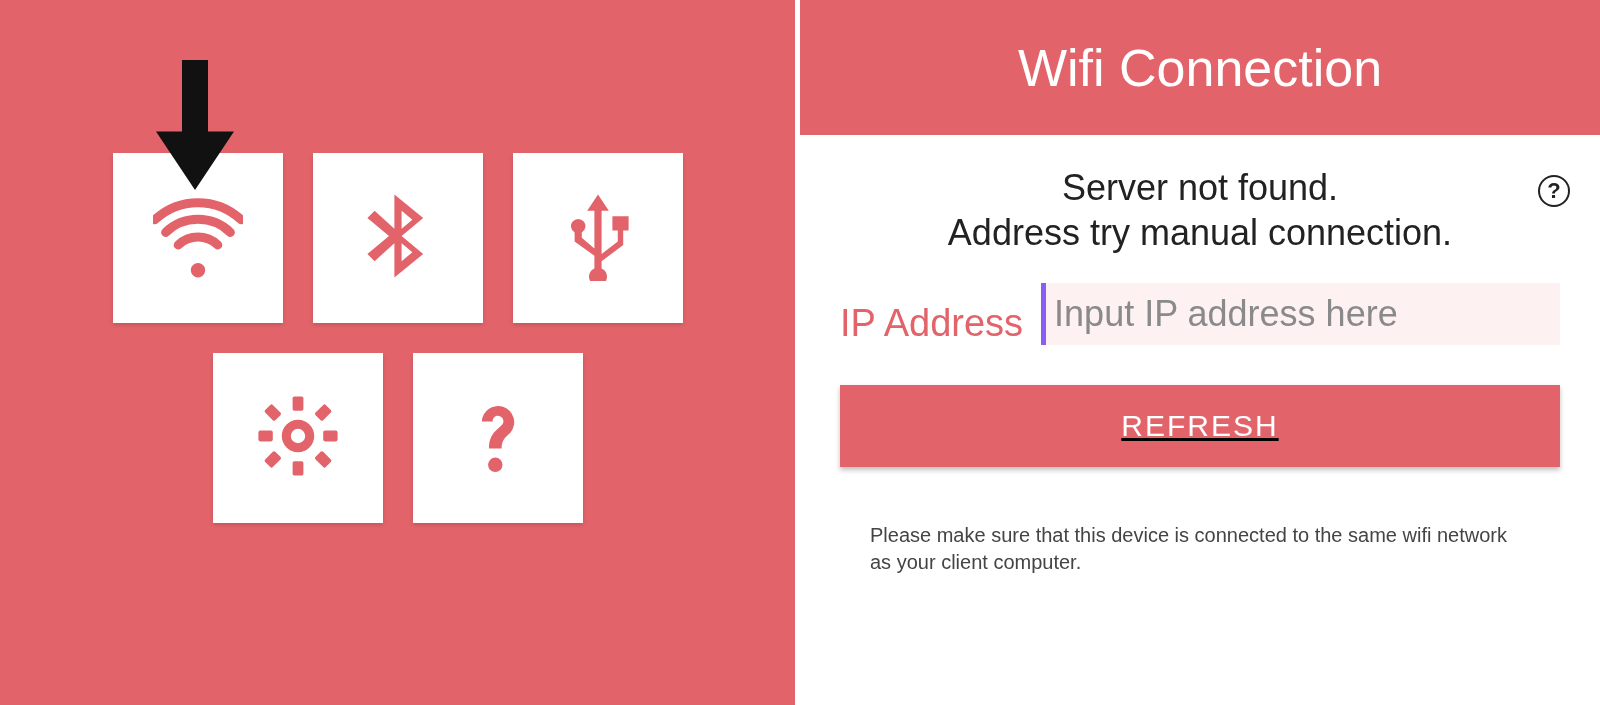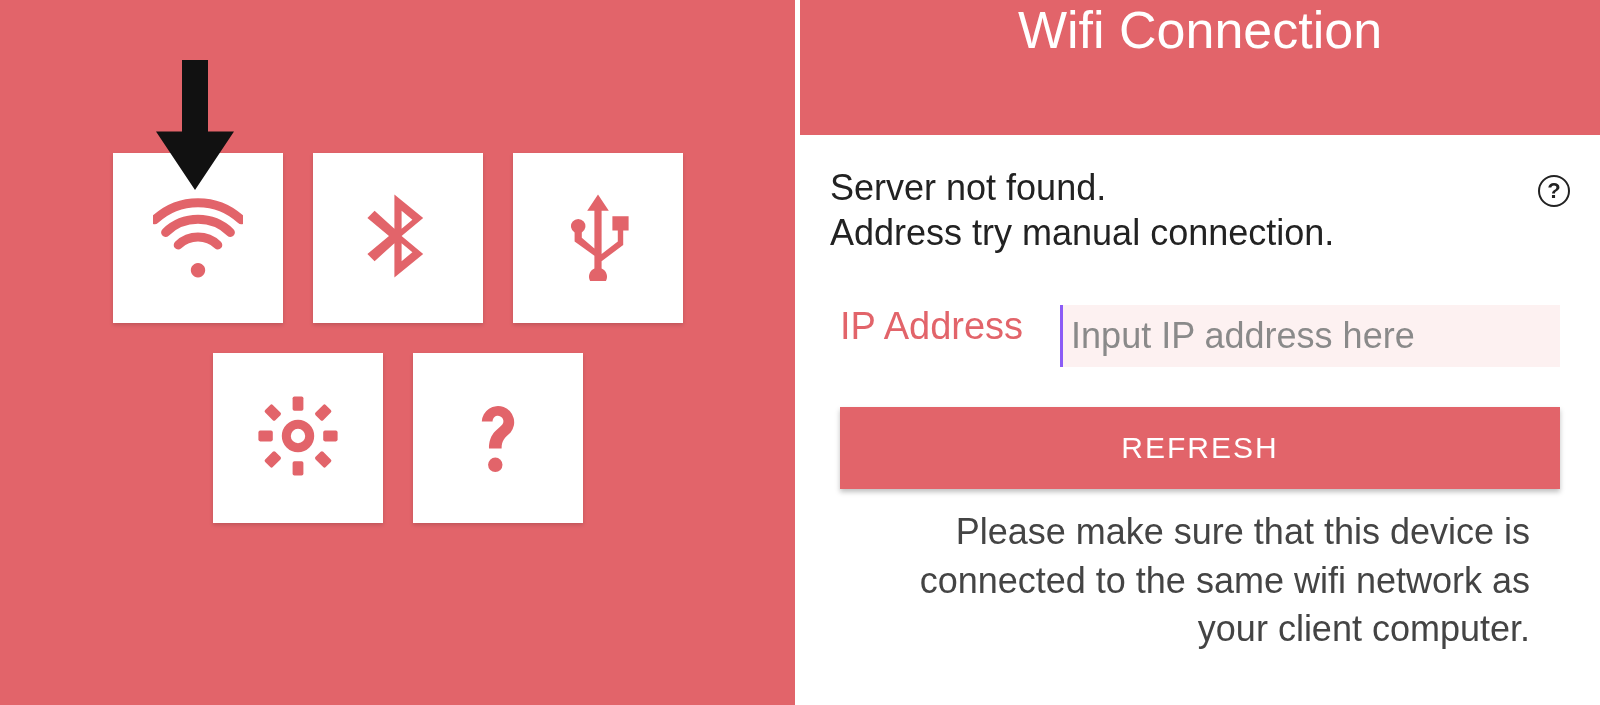--- a/index.html
+++ b/index.html
@@ -59,7 +59,7 @@
     color: #ffffff;
     height: 135px;
     display: flex;
-    align-items: flex-start;
+    align-items: center;
     justify-content: center;
     font-size: 52px;
     font-weight: 400;

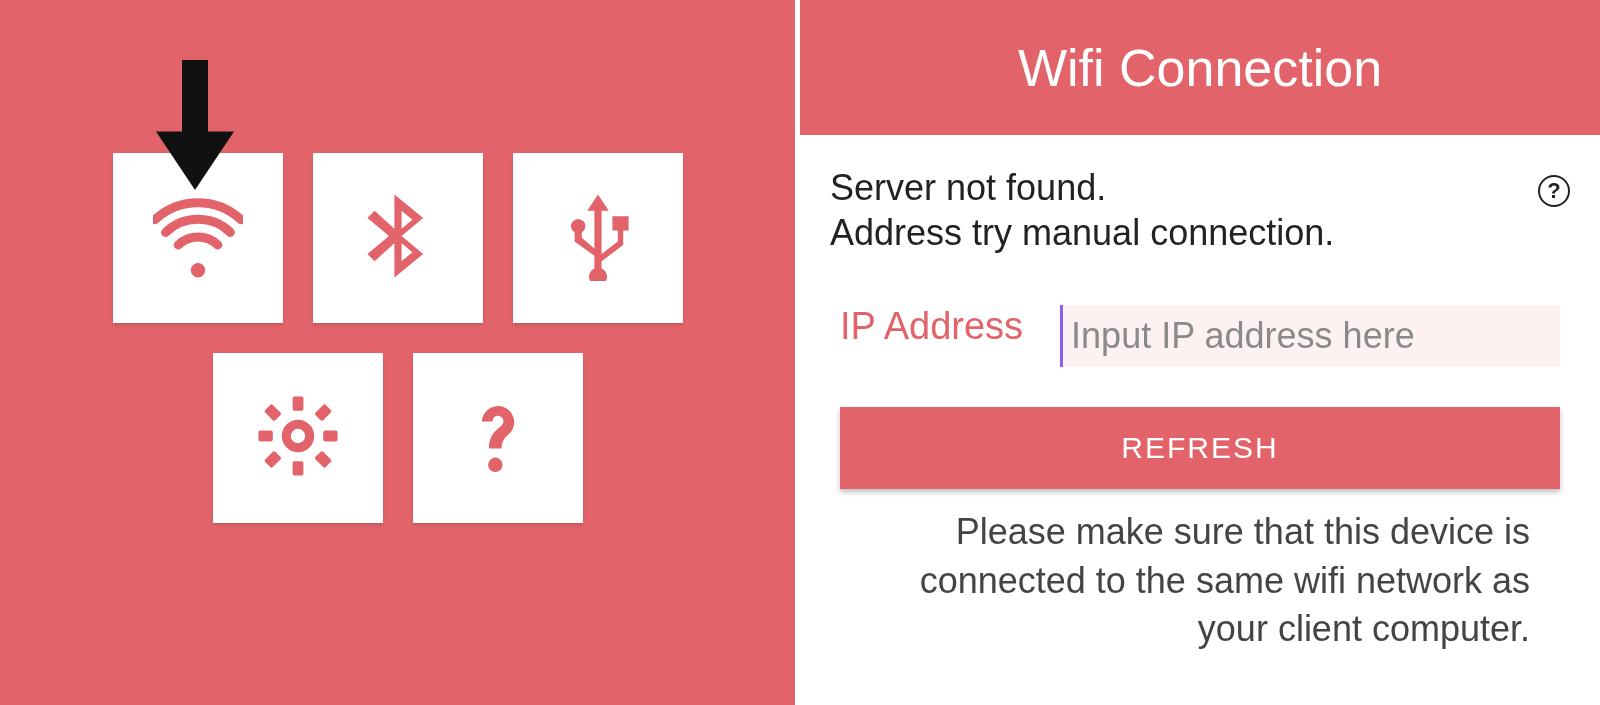--- a/index.html
+++ b/index.html
@@ -74,11 +74,11 @@
   }
 
   .status-block {
-    text-align: left;
+    text-align: center;
     font-size: 36px;
     color: #222;
     line-height: 1.25;
-    margin-bottom: 50px;
+    margin-bottom: 28px;
     position: relative;
   }
 

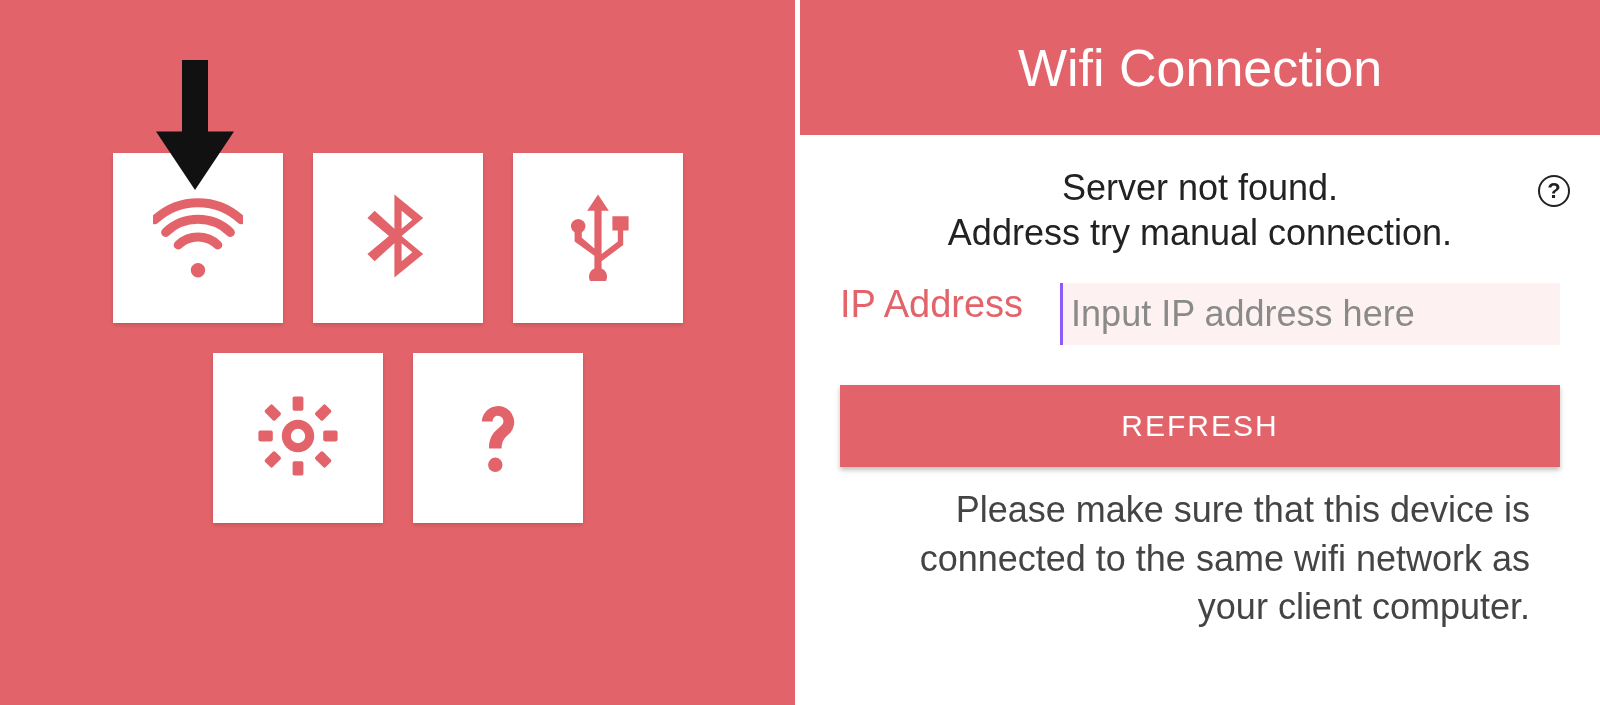--- a/index.html
+++ b/index.html
@@ -101,8 +101,8 @@
 
   .ip-row {
     display: flex;
-    align-items: flex-start;
-    gap: 37px;
+    align-items: flex-end;
+    gap: 18px;
     margin-bottom: 40px;
     padding: 0 10px;
   }

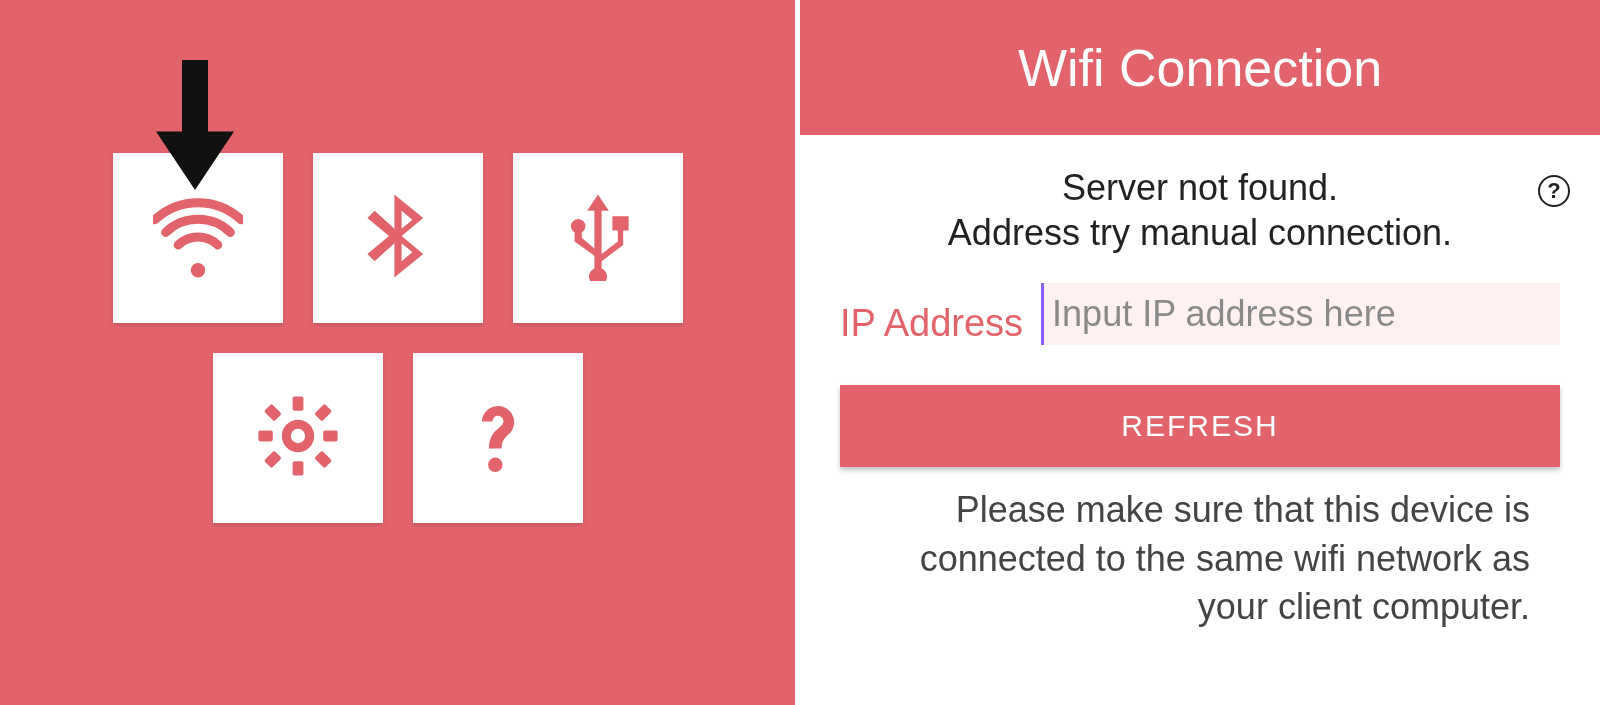--- a/index.html
+++ b/index.html
@@ -119,7 +119,7 @@
     background: #fdf1f1;
     color: #777;
     outline: none;
-    border-left: 3px solid #8b5cf6;
+    border-left: 5px solid #8b5cf6;
   }
   .ip-input::placeholder { color: #8a8a8a; }
 

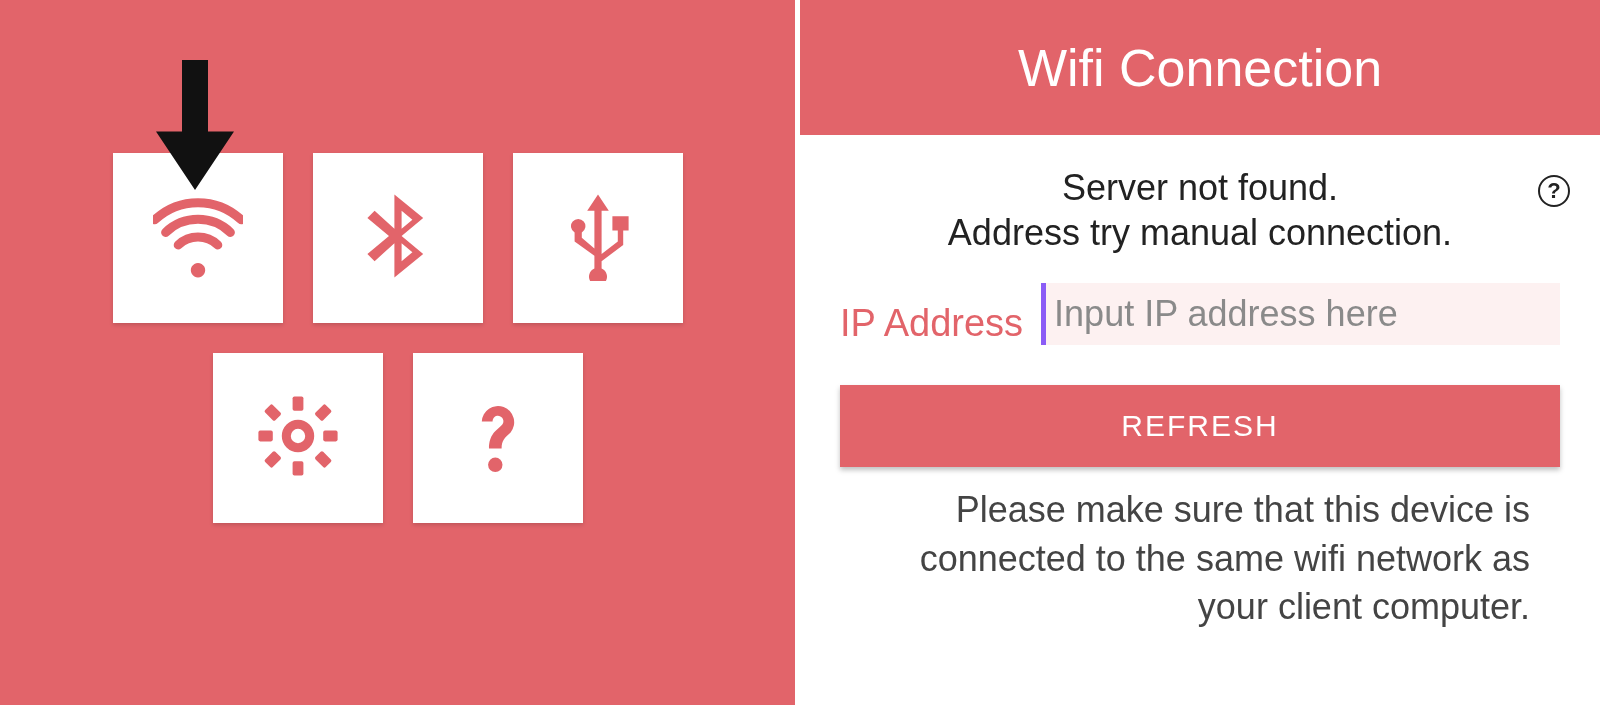--- a/index.html
+++ b/index.html
@@ -127,7 +127,8 @@
     display: flex;
     gap: 40px;
     padding: 0 10px;
-    margin-bottom: 19px;
+    margin-bottom: 55px;
+    text-decoration: underline;
   }
   .action-btn {
     flex: 1;

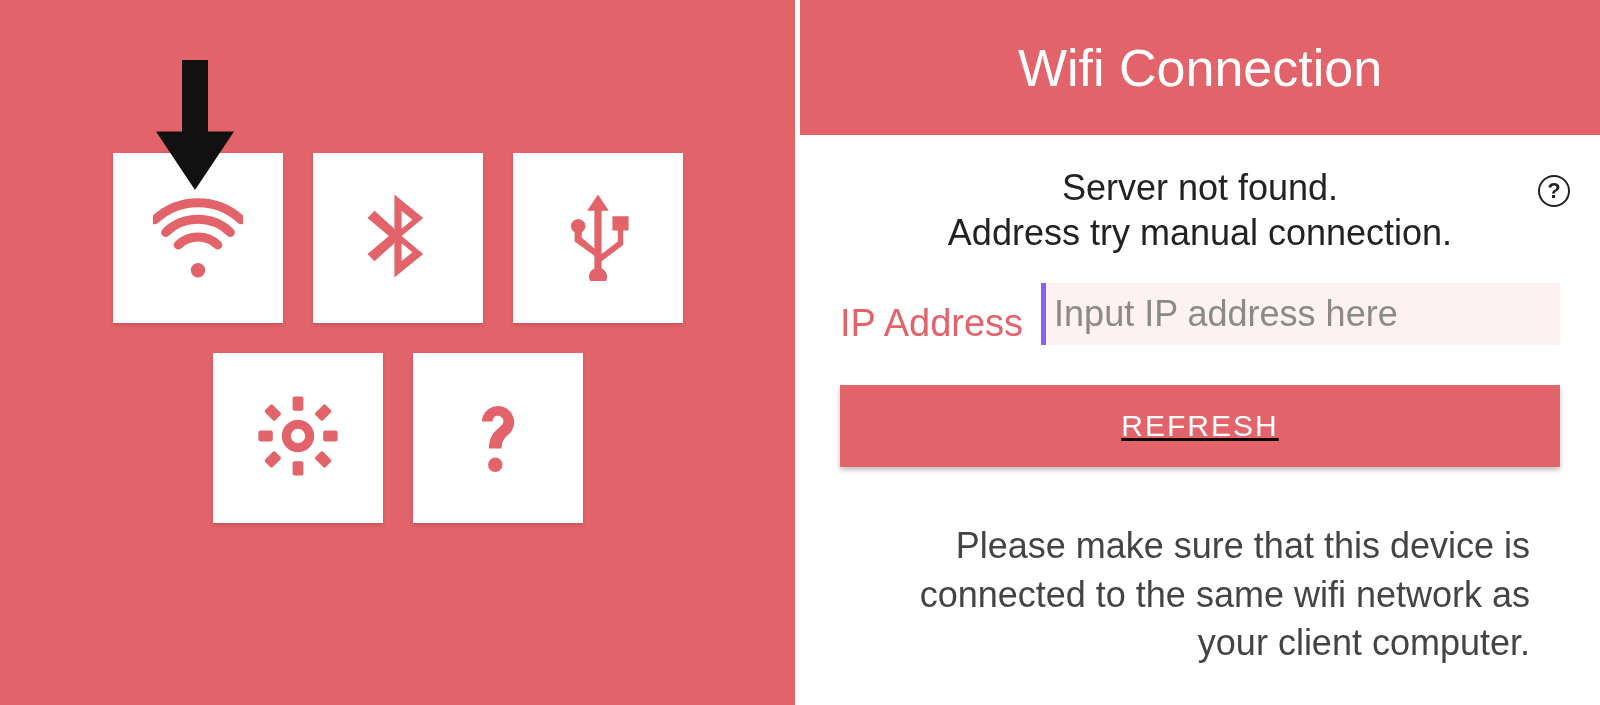--- a/index.html
+++ b/index.html
@@ -143,8 +143,8 @@
   }
 
   .footnote {
-    text-align: right;
-    font-size: 36px;
+    text-align: left;
+    font-size: 20px;
     color: #444;
     line-height: 1.35;
     padding: 0 40px;

